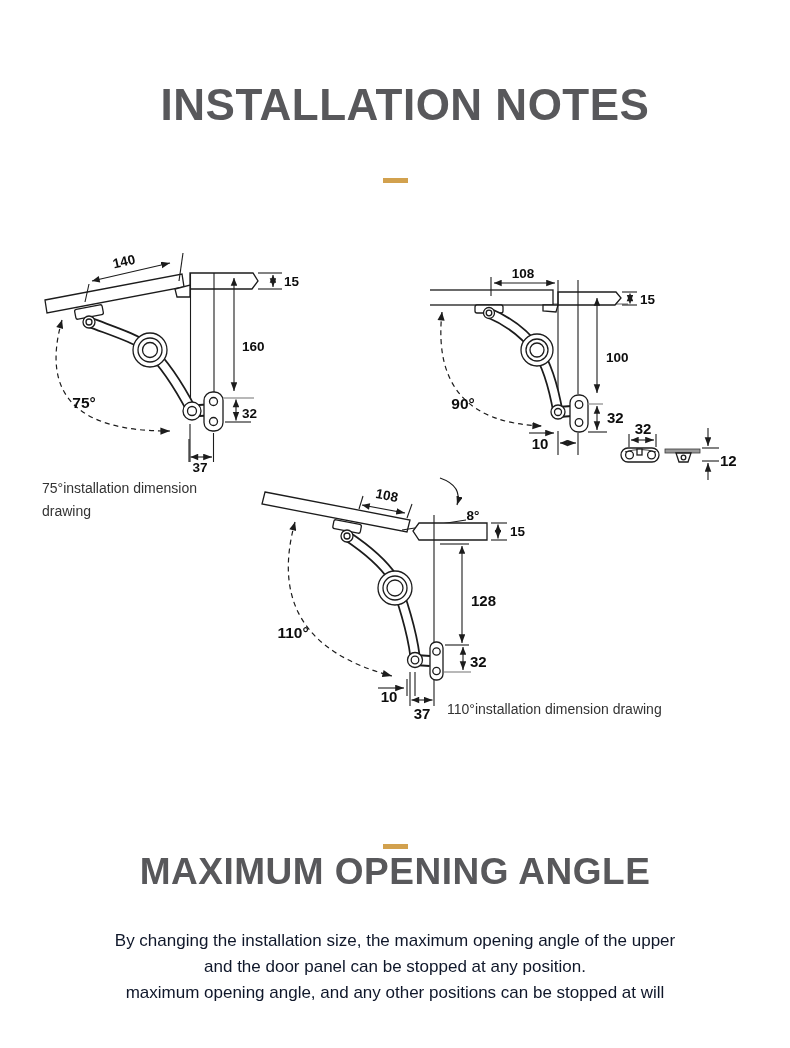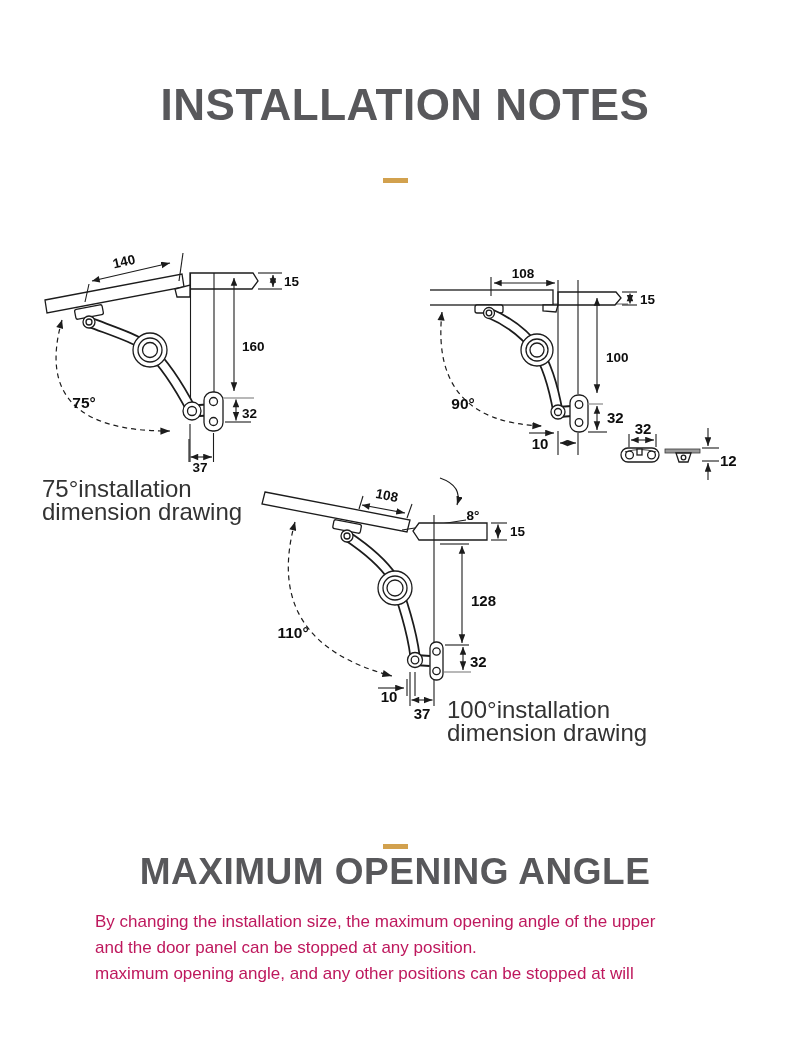--- a/index.html
+++ b/index.html
@@ -16,7 +16,7 @@
   .diag-75{left:30px;top:240px;}
   .diag-90{left:430px;top:250px;}
   .diag-110{left:250px;top:460px;}
-  .caption{position:absolute;font-size:24px;line-height:23px;color:#333;}
+  .caption{position:absolute;font-size:14px;line-height:23px;color:#333;}
   .cap-75{left:42px;top:477px;width:205px;}
   .cap-90{left:548px;top:480px;width:205px;}
   .cap-110{left:447px;top:698px;width:238px;}

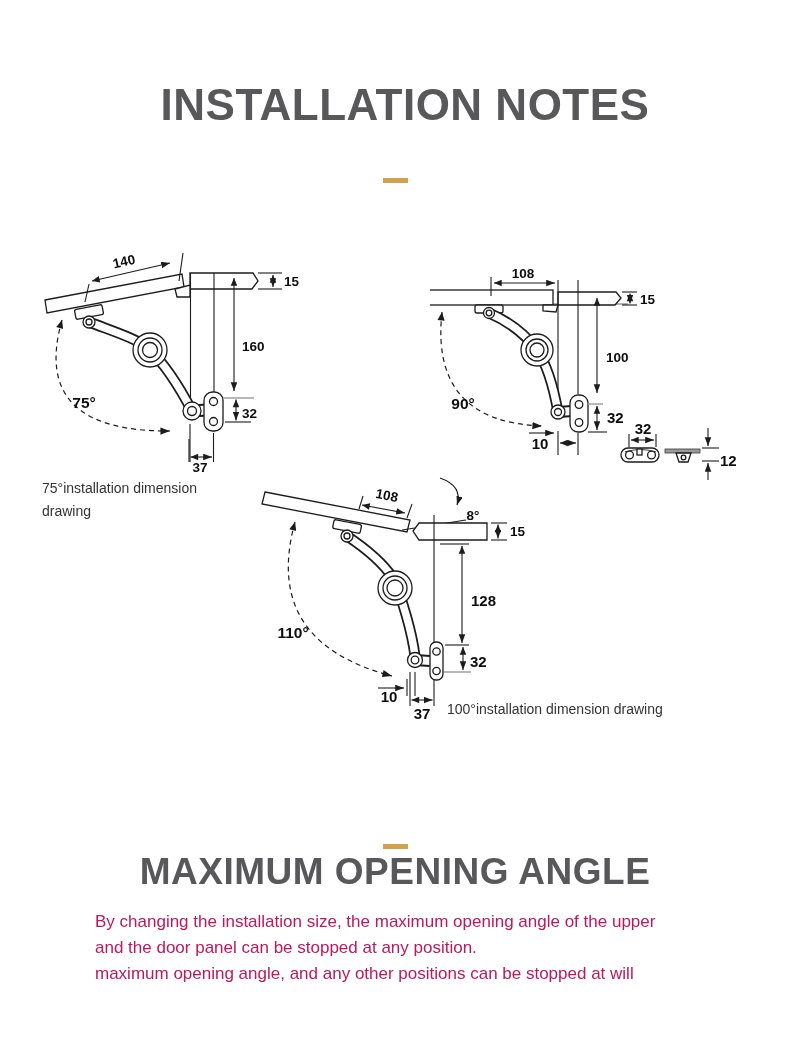--- a/index.html
+++ b/index.html
@@ -263,7 +263,7 @@
       <text class="ang" x="43" y="178" text-anchor="middle">110°</text>
     </g>
   </svg>
-  <div class="caption cap-110">100°installation dimension drawing</div>
+  <div class="caption cap-110">110°installation dimension drawing</div>
 
   <div class="sec-title title-2">MAXIMUM OPENING ANGLE</div>
   <div class="divider divider-2"></div>

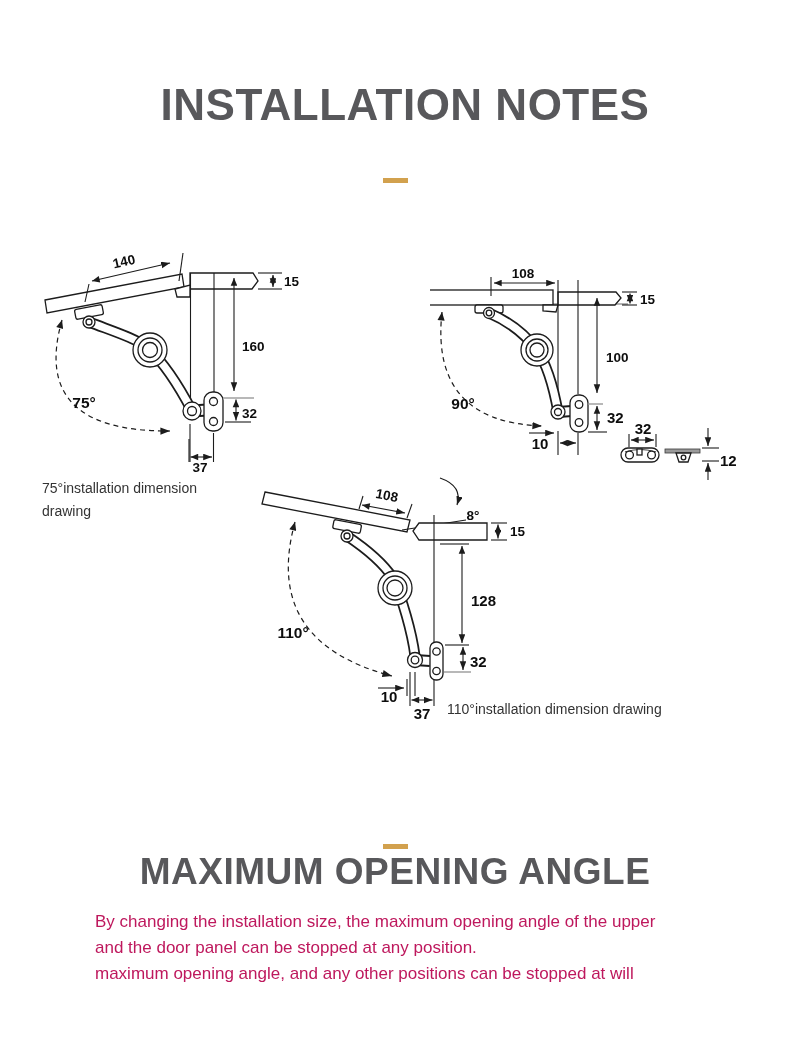--- a/index.html
+++ b/index.html
@@ -20,8 +20,8 @@
   .cap-75{left:42px;top:477px;width:205px;}
   .cap-90{left:548px;top:480px;width:205px;}
   .cap-110{left:447px;top:698px;width:238px;}
-  .desc{position:absolute;left:95px;top:909px;width:600px;text-align:left;
-        font-size:17px;line-height:26px;color:#be185d;}
+  .desc{position:absolute;left:95px;top:928px;width:600px;text-align:center;
+        font-size:17px;line-height:26px;color:#0f172a;}
   
   .ln{stroke:#1c1c1c;stroke-width:1.1;fill:none;}
   .ln-gray{stroke:#9a9a9a;stroke-width:1.4;fill:none;}

